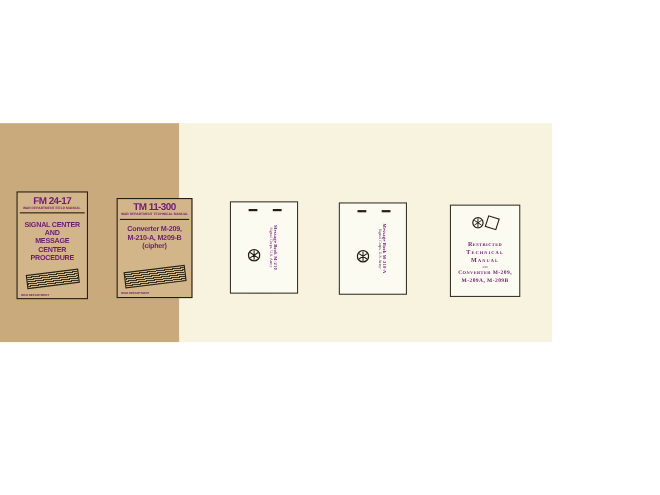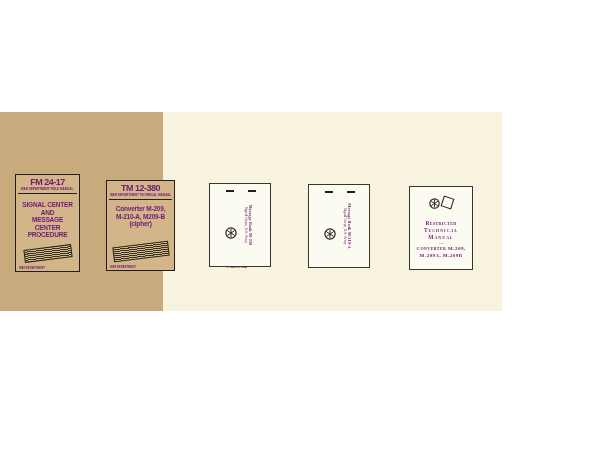--- a/index.html
+++ b/index.html
@@ -81,7 +81,7 @@
   </div>
 
   <div class="book manual" style="left:106px;top:180px;width:69px;height:91px;background:#d2b588">
-    <div class="doc-number">TM 12-380</div>
+    <div class="doc-number">TM 11-300</div>
     <div class="manual-type-wrap">
         <div class="tiny">WAR DEPARTMENT TECHNICAL MANUAL</div>
       </div>

